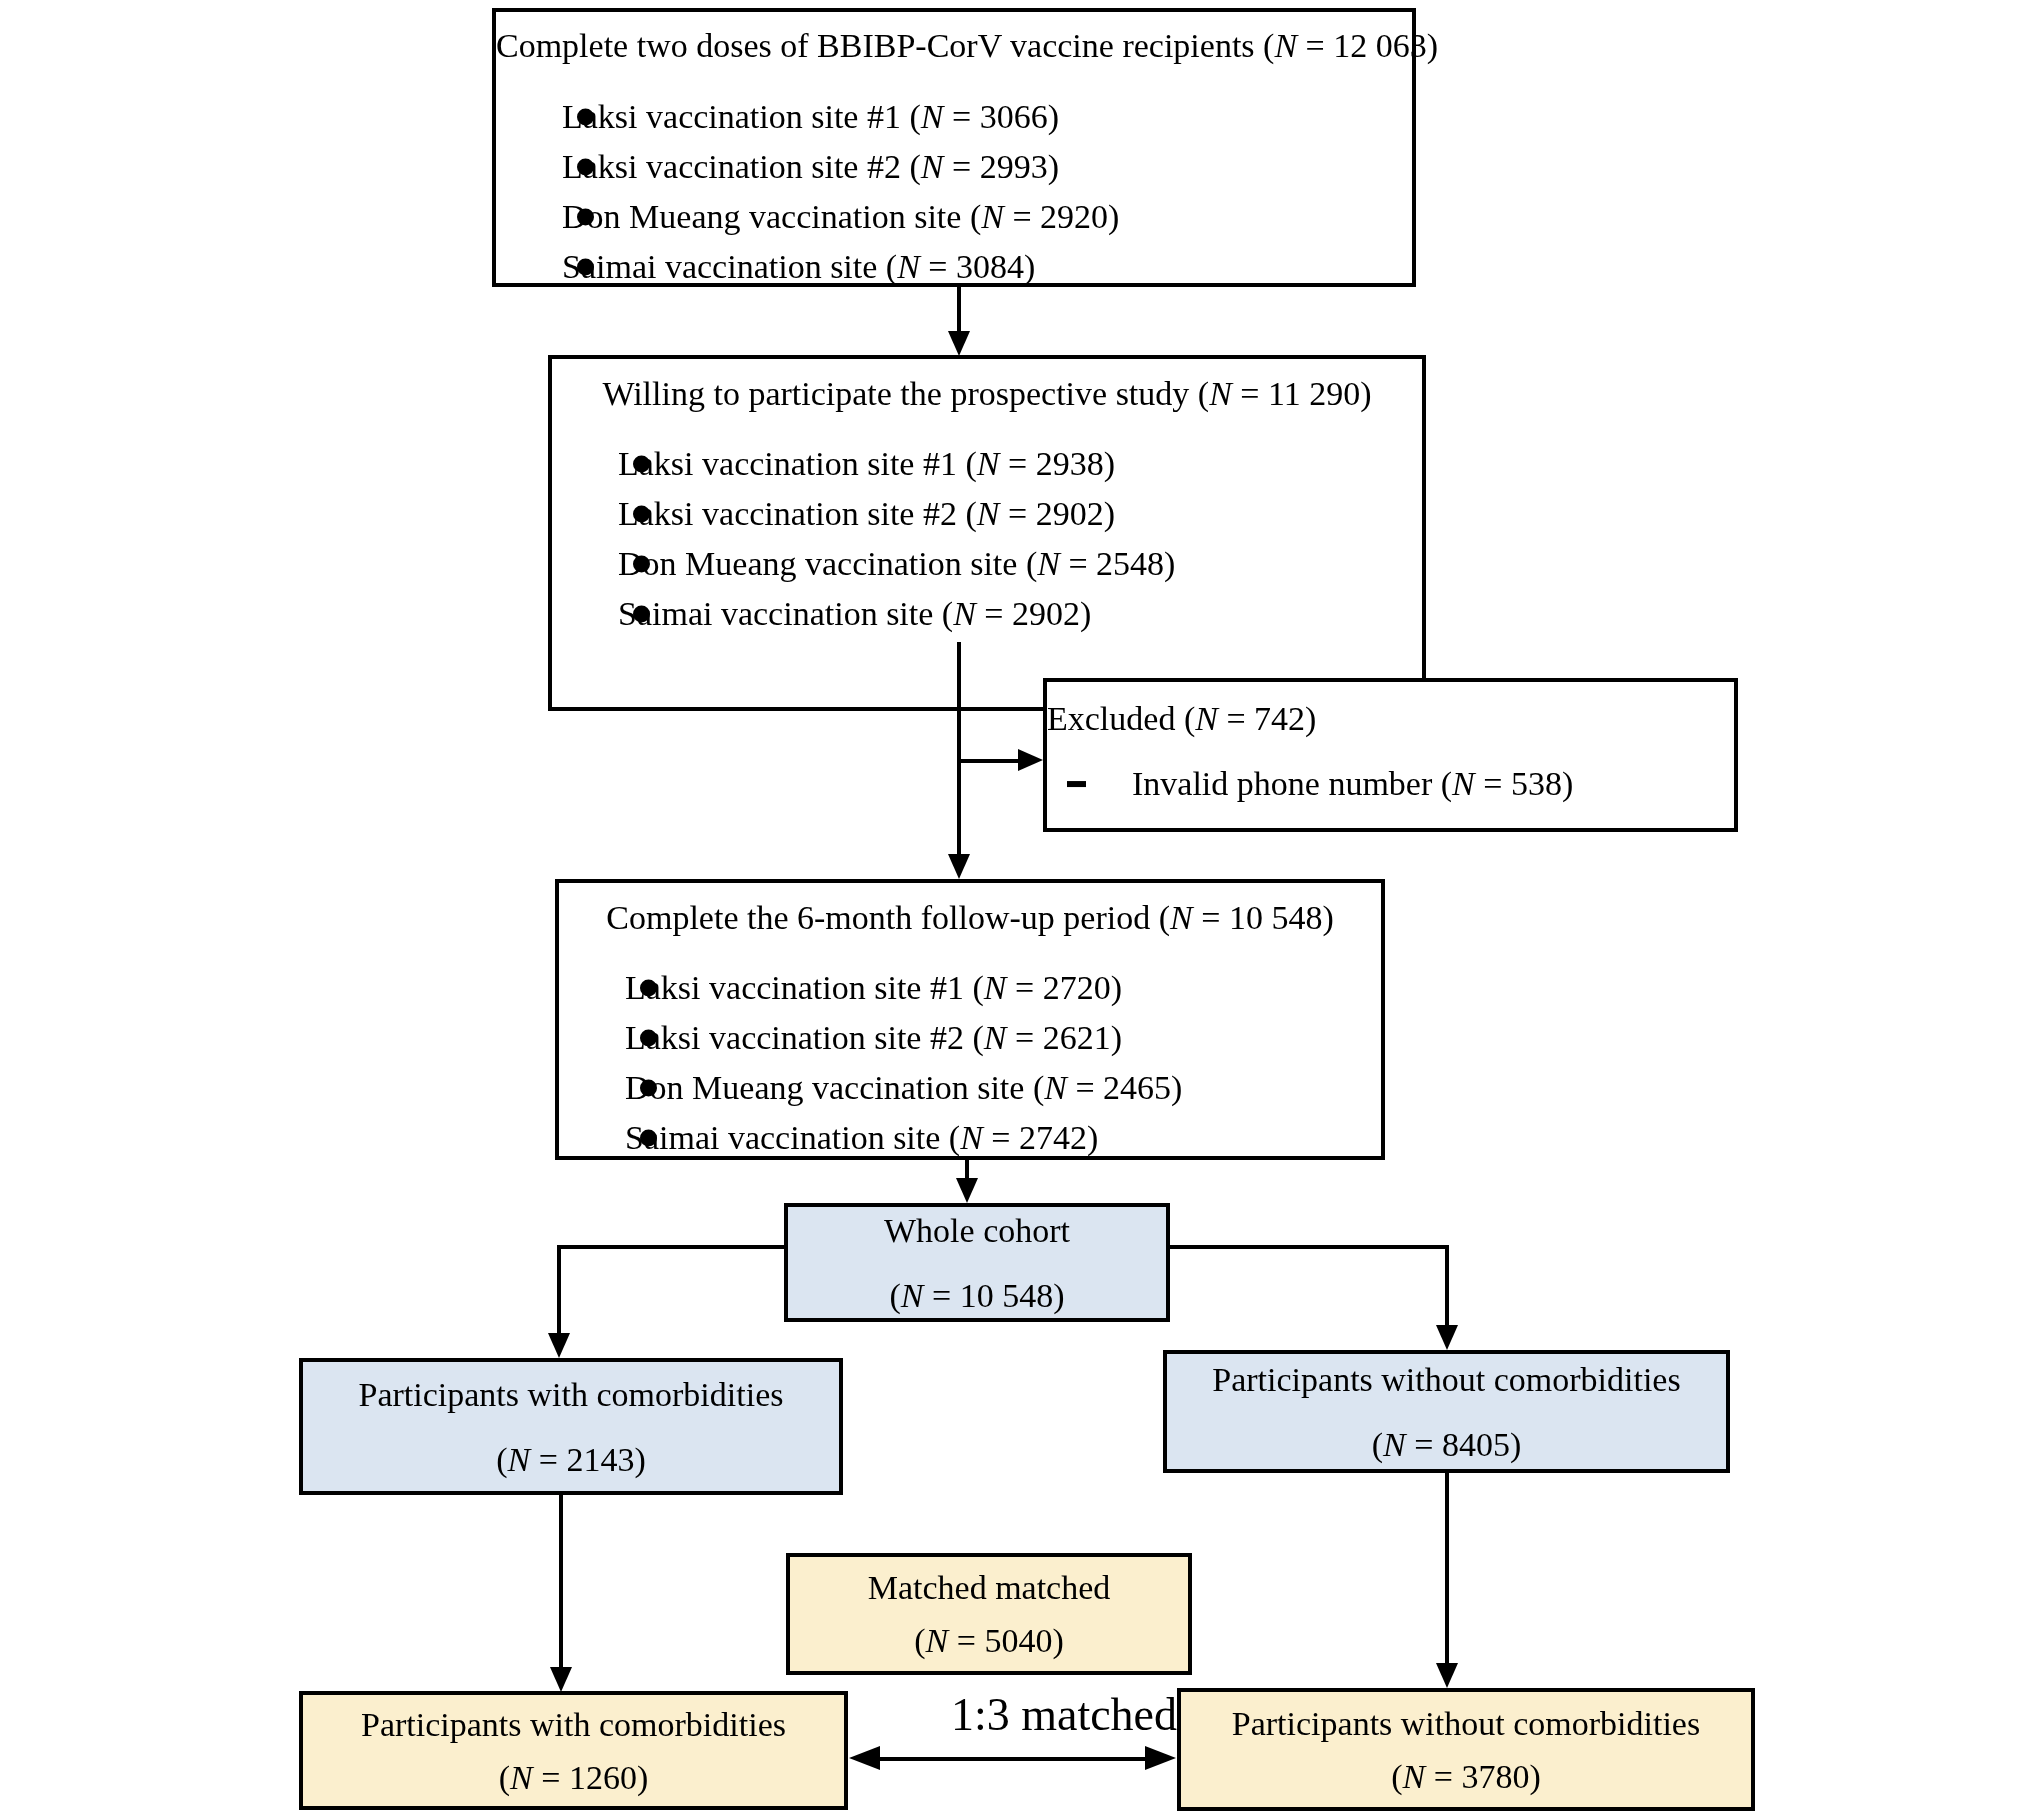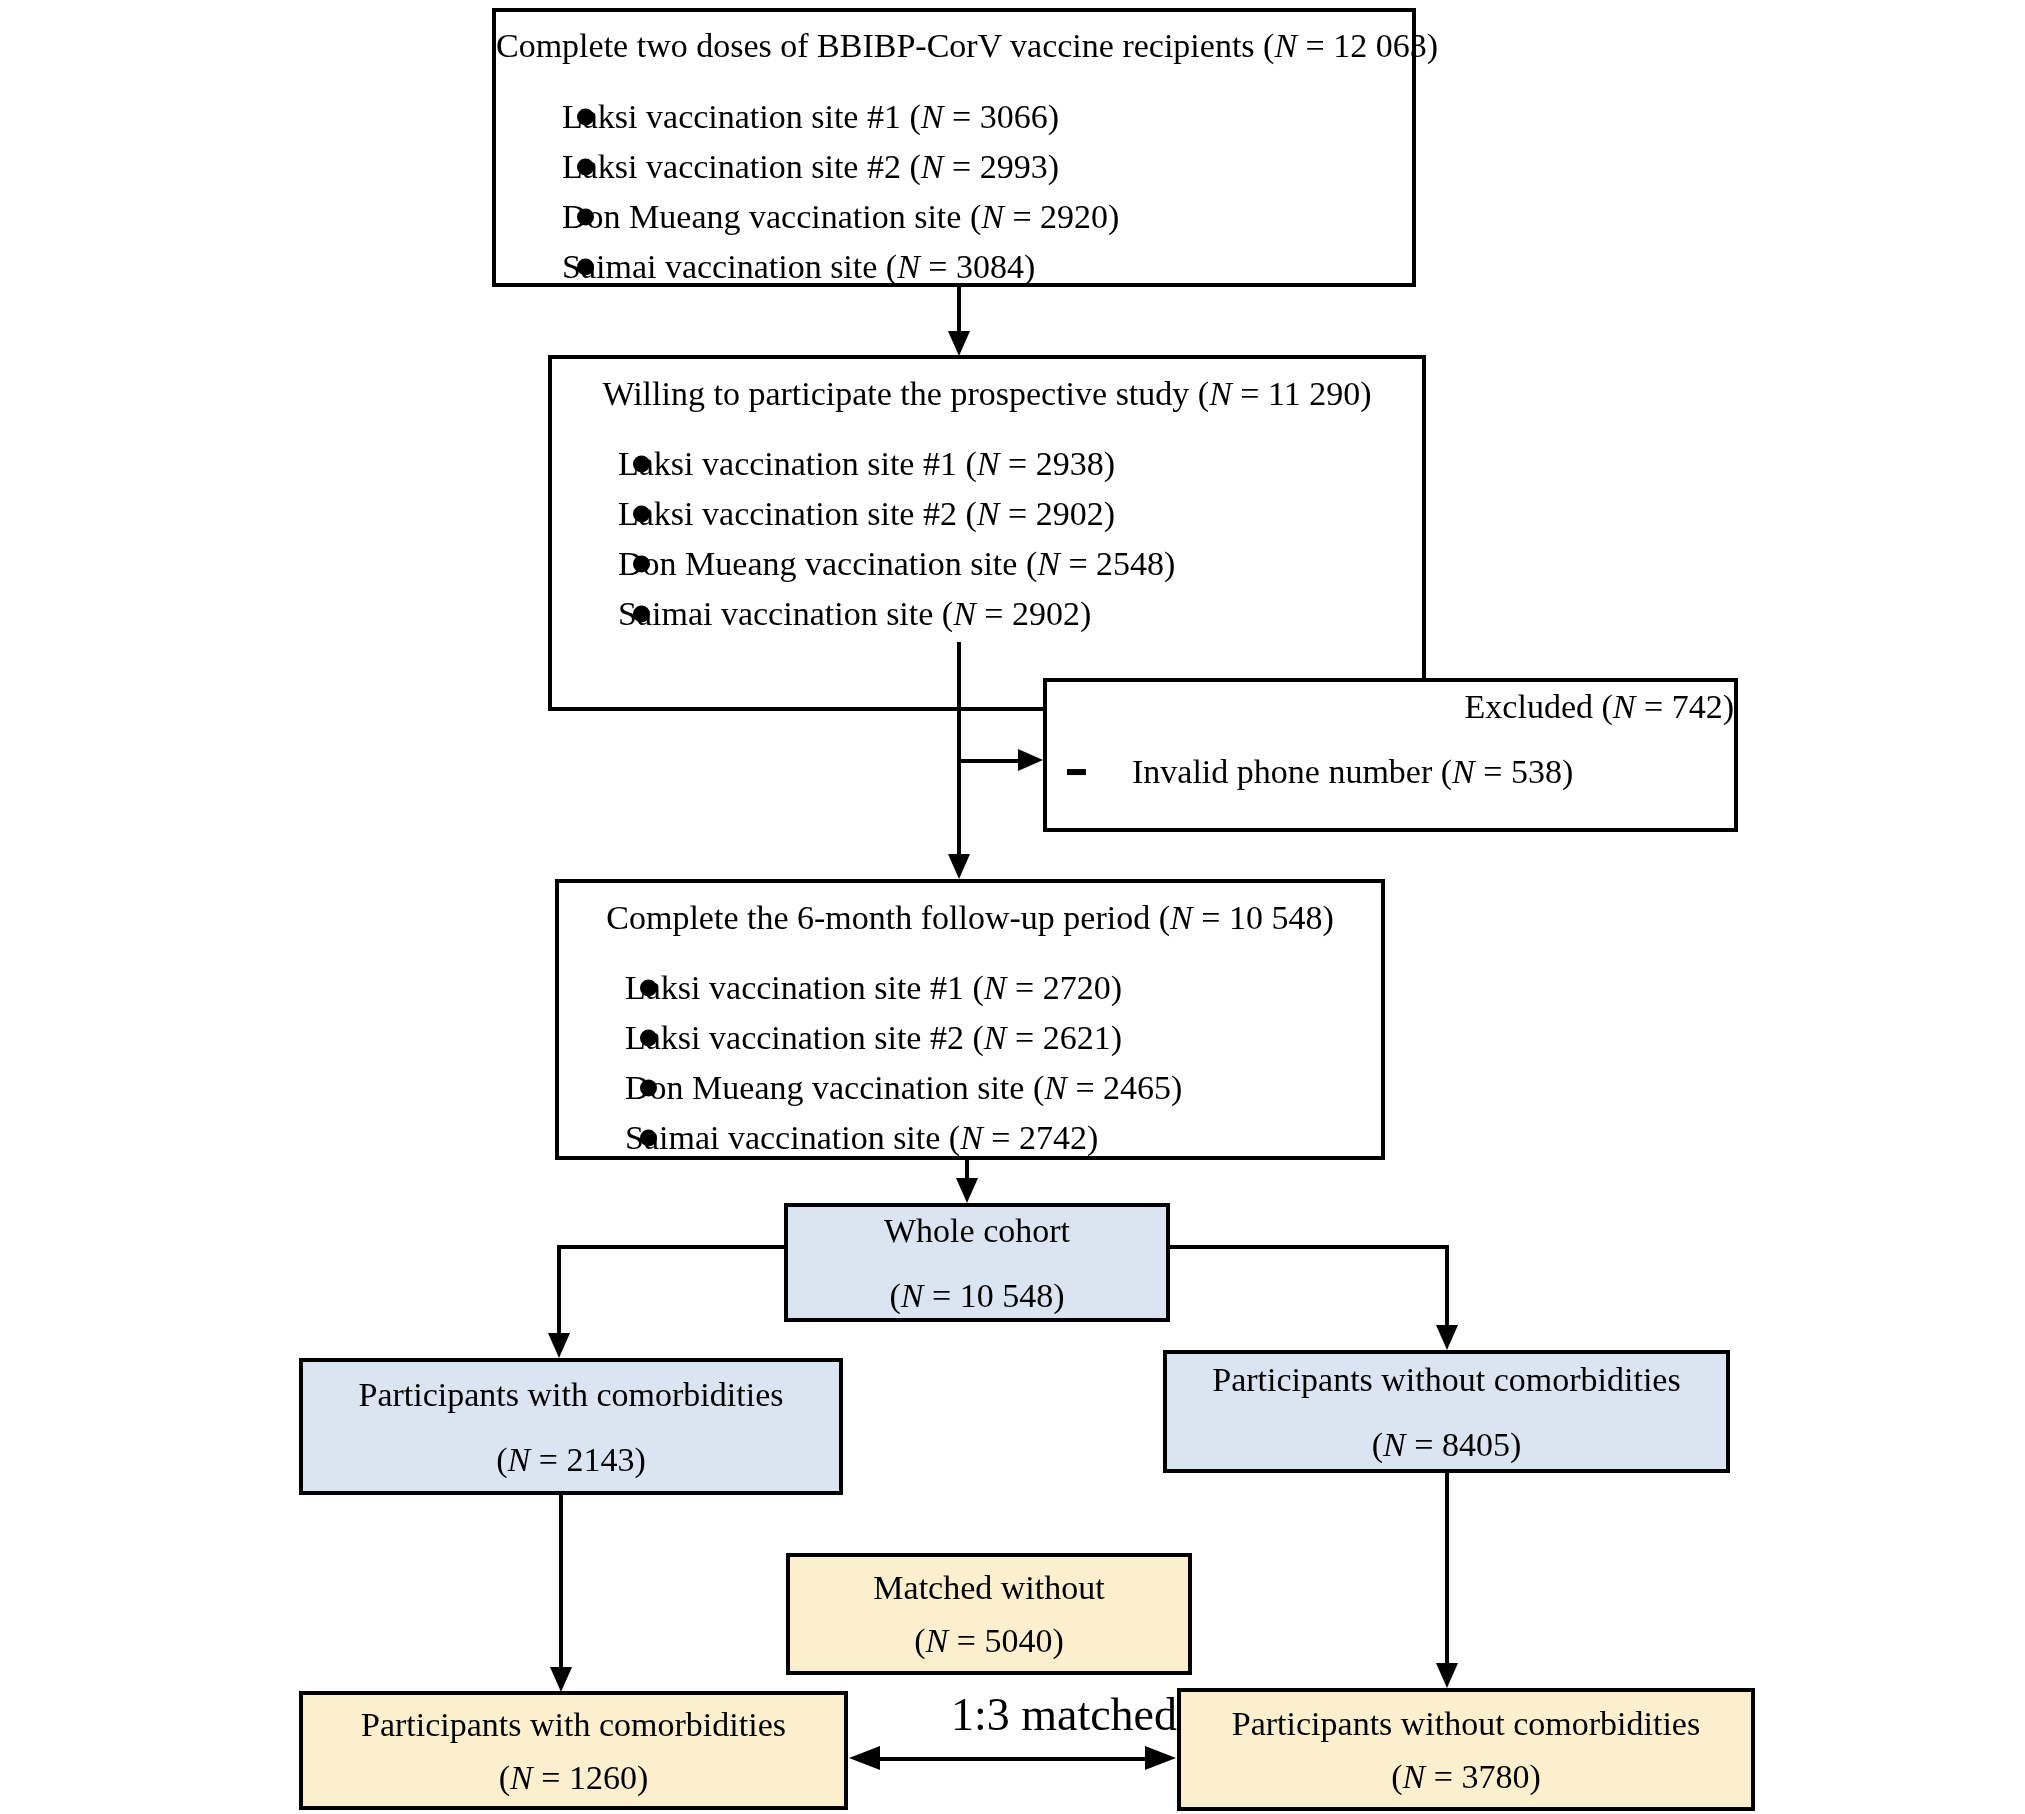--- a/index.html
+++ b/index.html
@@ -32,9 +32,9 @@
     white-space: nowrap;
   }
   .ctitle {
-    text-align: right;
+    text-align: left;
     line-height: 46px;
-    padding-top: 2px;
+    padding-top: 14px;
     white-space: nowrap;
   }
   ul.blist {

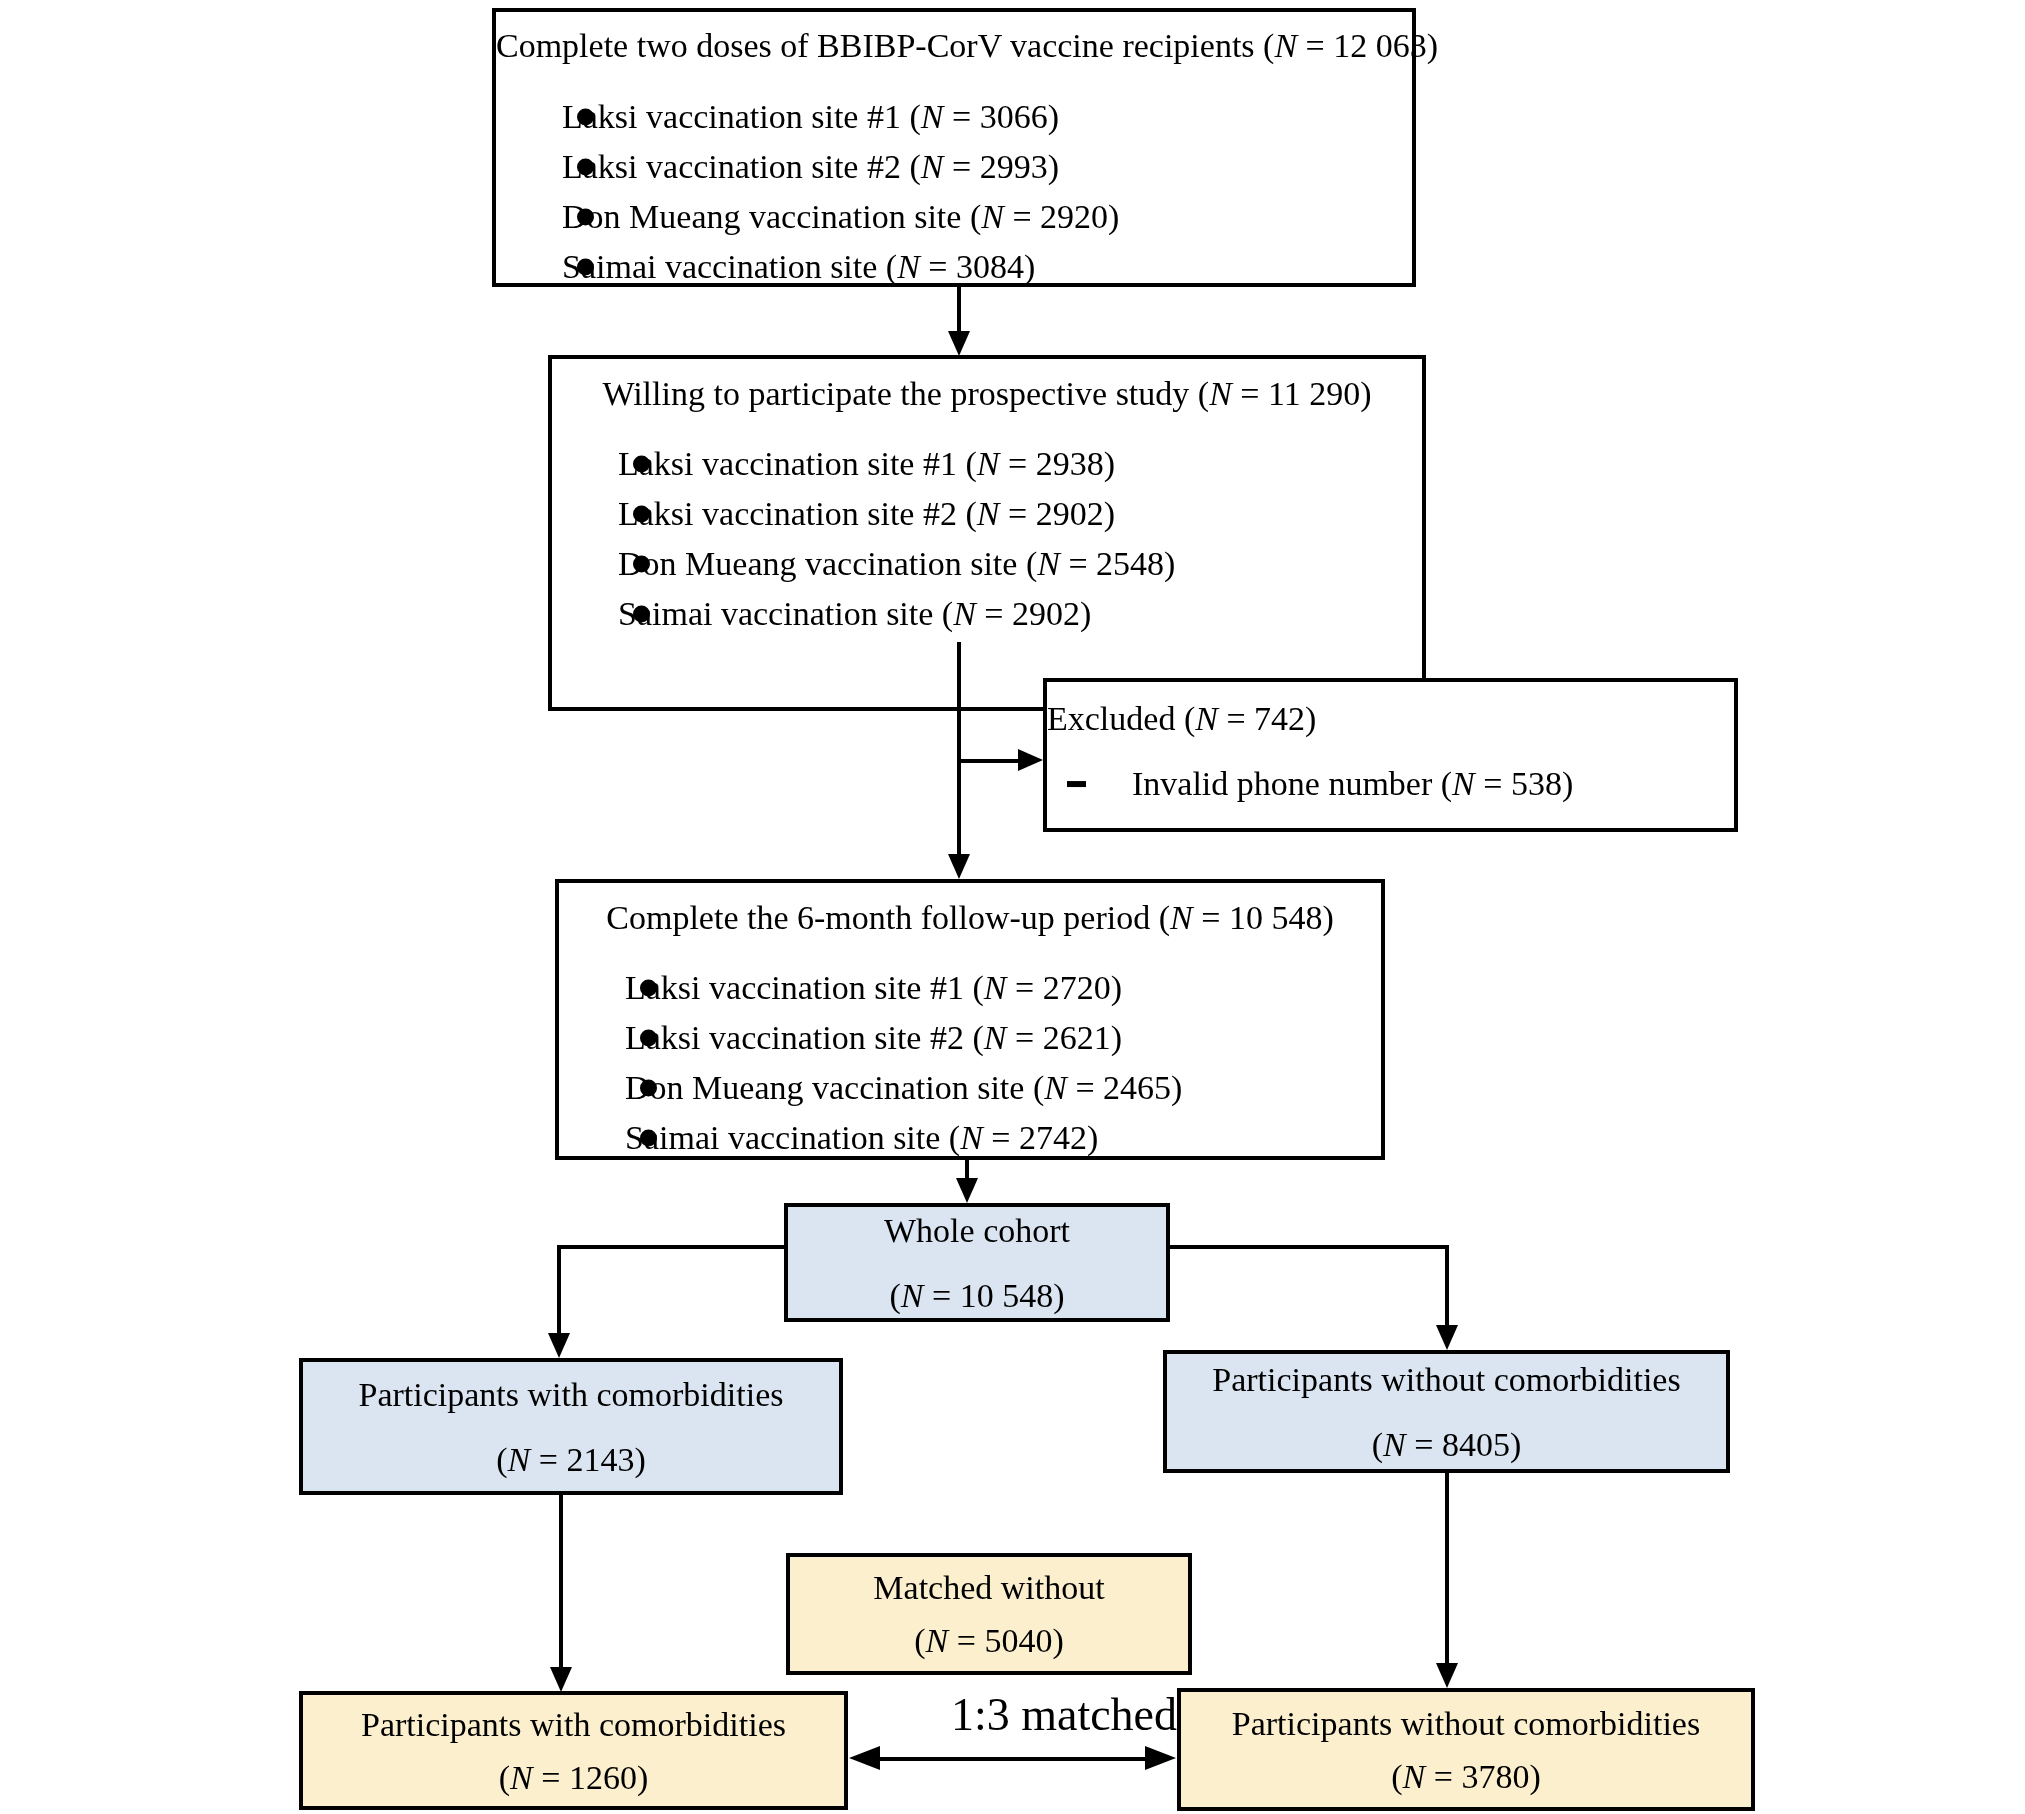--- a/index.html
+++ b/index.html
@@ -206,7 +206,7 @@
   <div class="ah-down" style="left:1436px; top:1663px;"></div>
 
   <div class="fbox yellow center2" style="left:786px; top:1553px; width:406px; height:122px;">
-    <div>Matched without</div>
+    <div>Matched matched</div>
     <div>(<i>N</i> = 5040)</div>
   </div>
 

